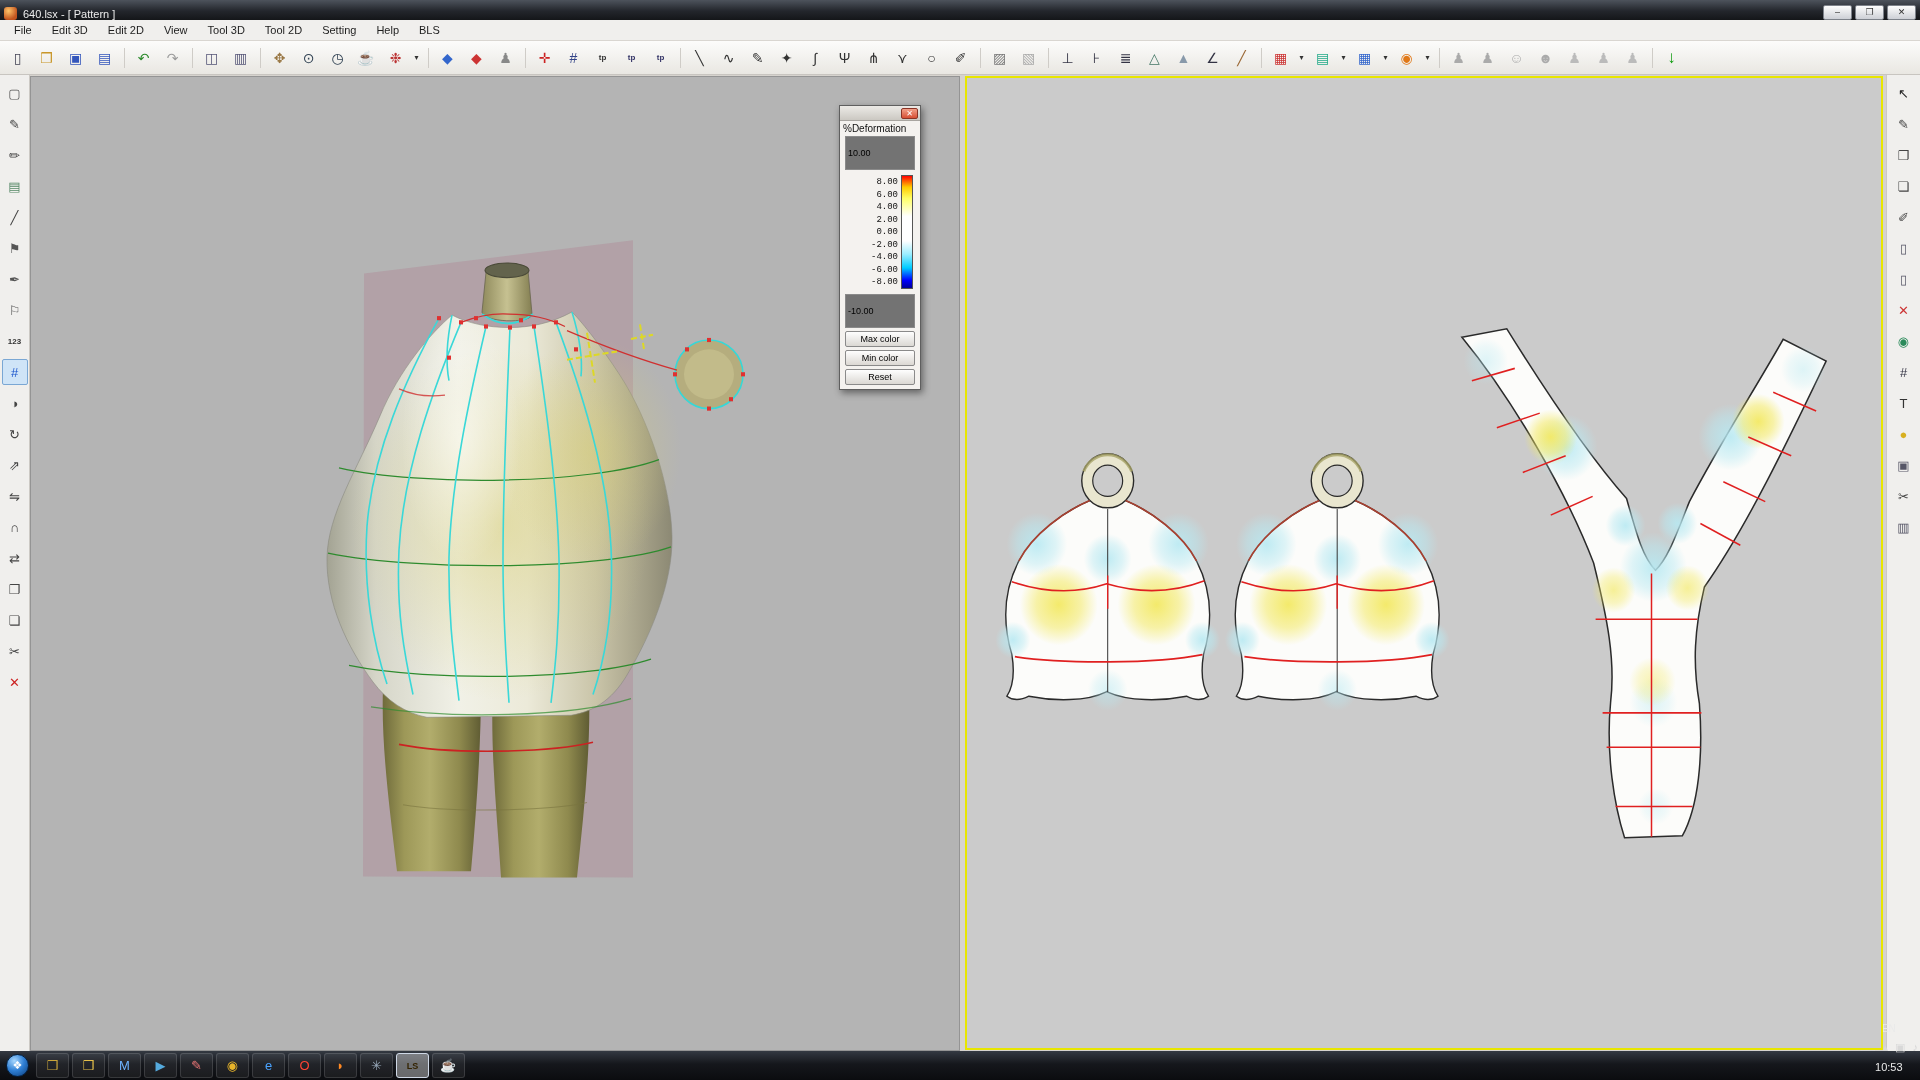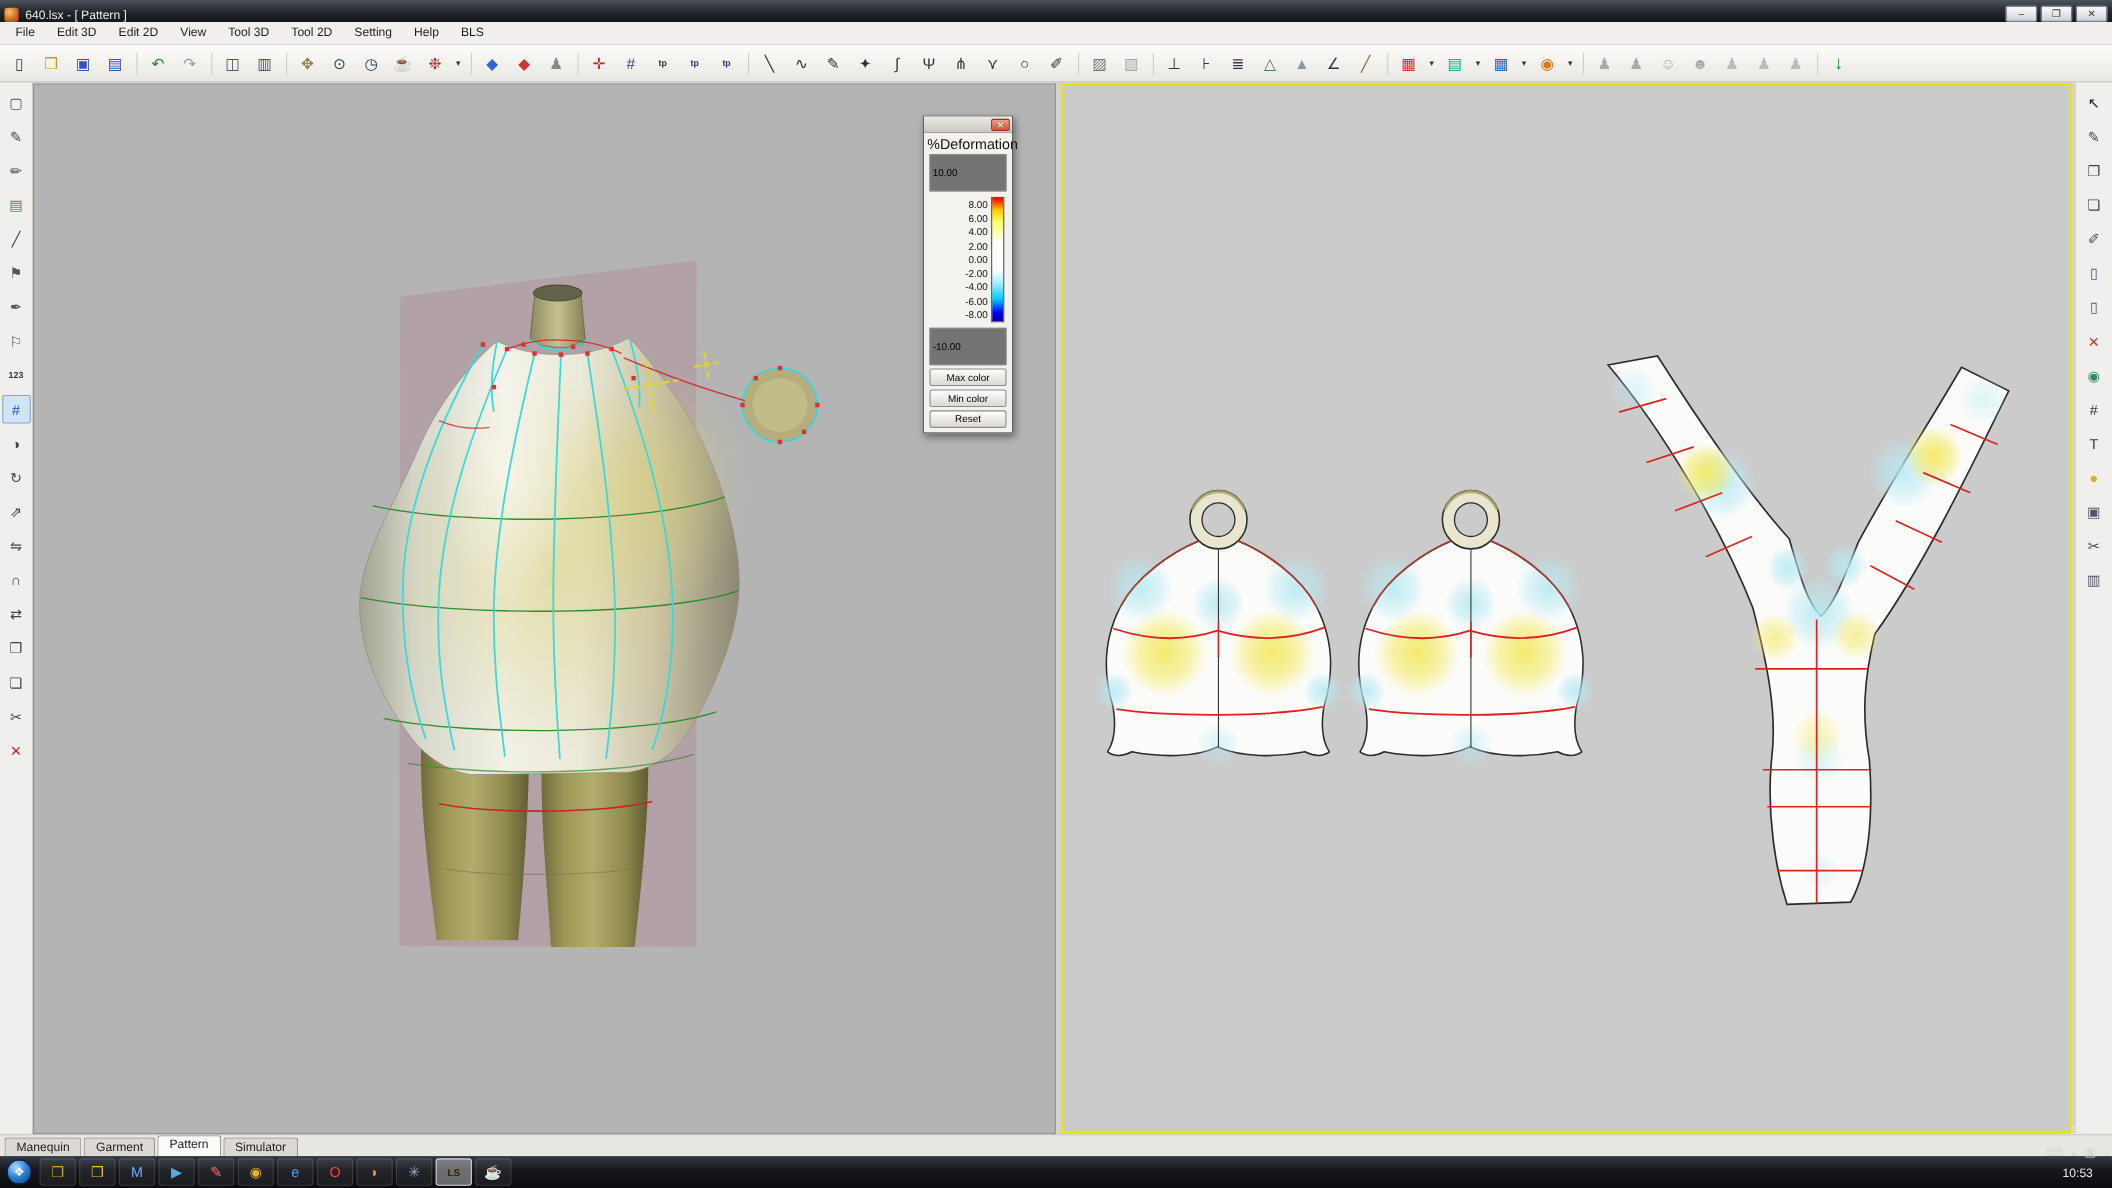--- a/index.html
+++ b/index.html
@@ -40,7 +40,7 @@
   .dialog{position:absolute;left:808px;top:28px;width:82px;background:#f4f2ef;border:1px solid #5f5f5f;box-shadow:2px 3px 7px rgba(0,0,0,.45);z-index:10;font-size:9px;padding-bottom:4px;}
   .dlg-titlebar{height:15px;background:linear-gradient(#eceae6,#cbc8c2);border-bottom:1px solid #a8a5a0;display:flex;justify-content:flex-end;align-items:center;padding:1px 2px;}
   .dlg-close{width:17px;height:11px;background:linear-gradient(#f2a089,#d74f34);border:1px solid #8a3326;border-radius:2px;color:#fff;font-size:8px;line-height:9px;text-align:center;}
-  .dlg-title{padding:2px 3px 1px;font-size:13px;color:#111;}
+  .dlg-title{padding:2px 3px 1px;font-size:10px;color:#111;}
   .dlg-input{display:block;width:70px;height:15px;margin:1px auto;border:1px solid #8a8a8a;background:#737373;font-size:9px;font-family:inherit;padding:16px 2px;}
   .dlg-scale{height:122px;display:flex;justify-content:flex-end;gap:3px;padding:4px 7px 4px 0;}
   .scale-labels{display:flex;flex-direction:column;justify-content:space-between;text-align:right;color:#111;font-size:9px;padding:2px 0;}

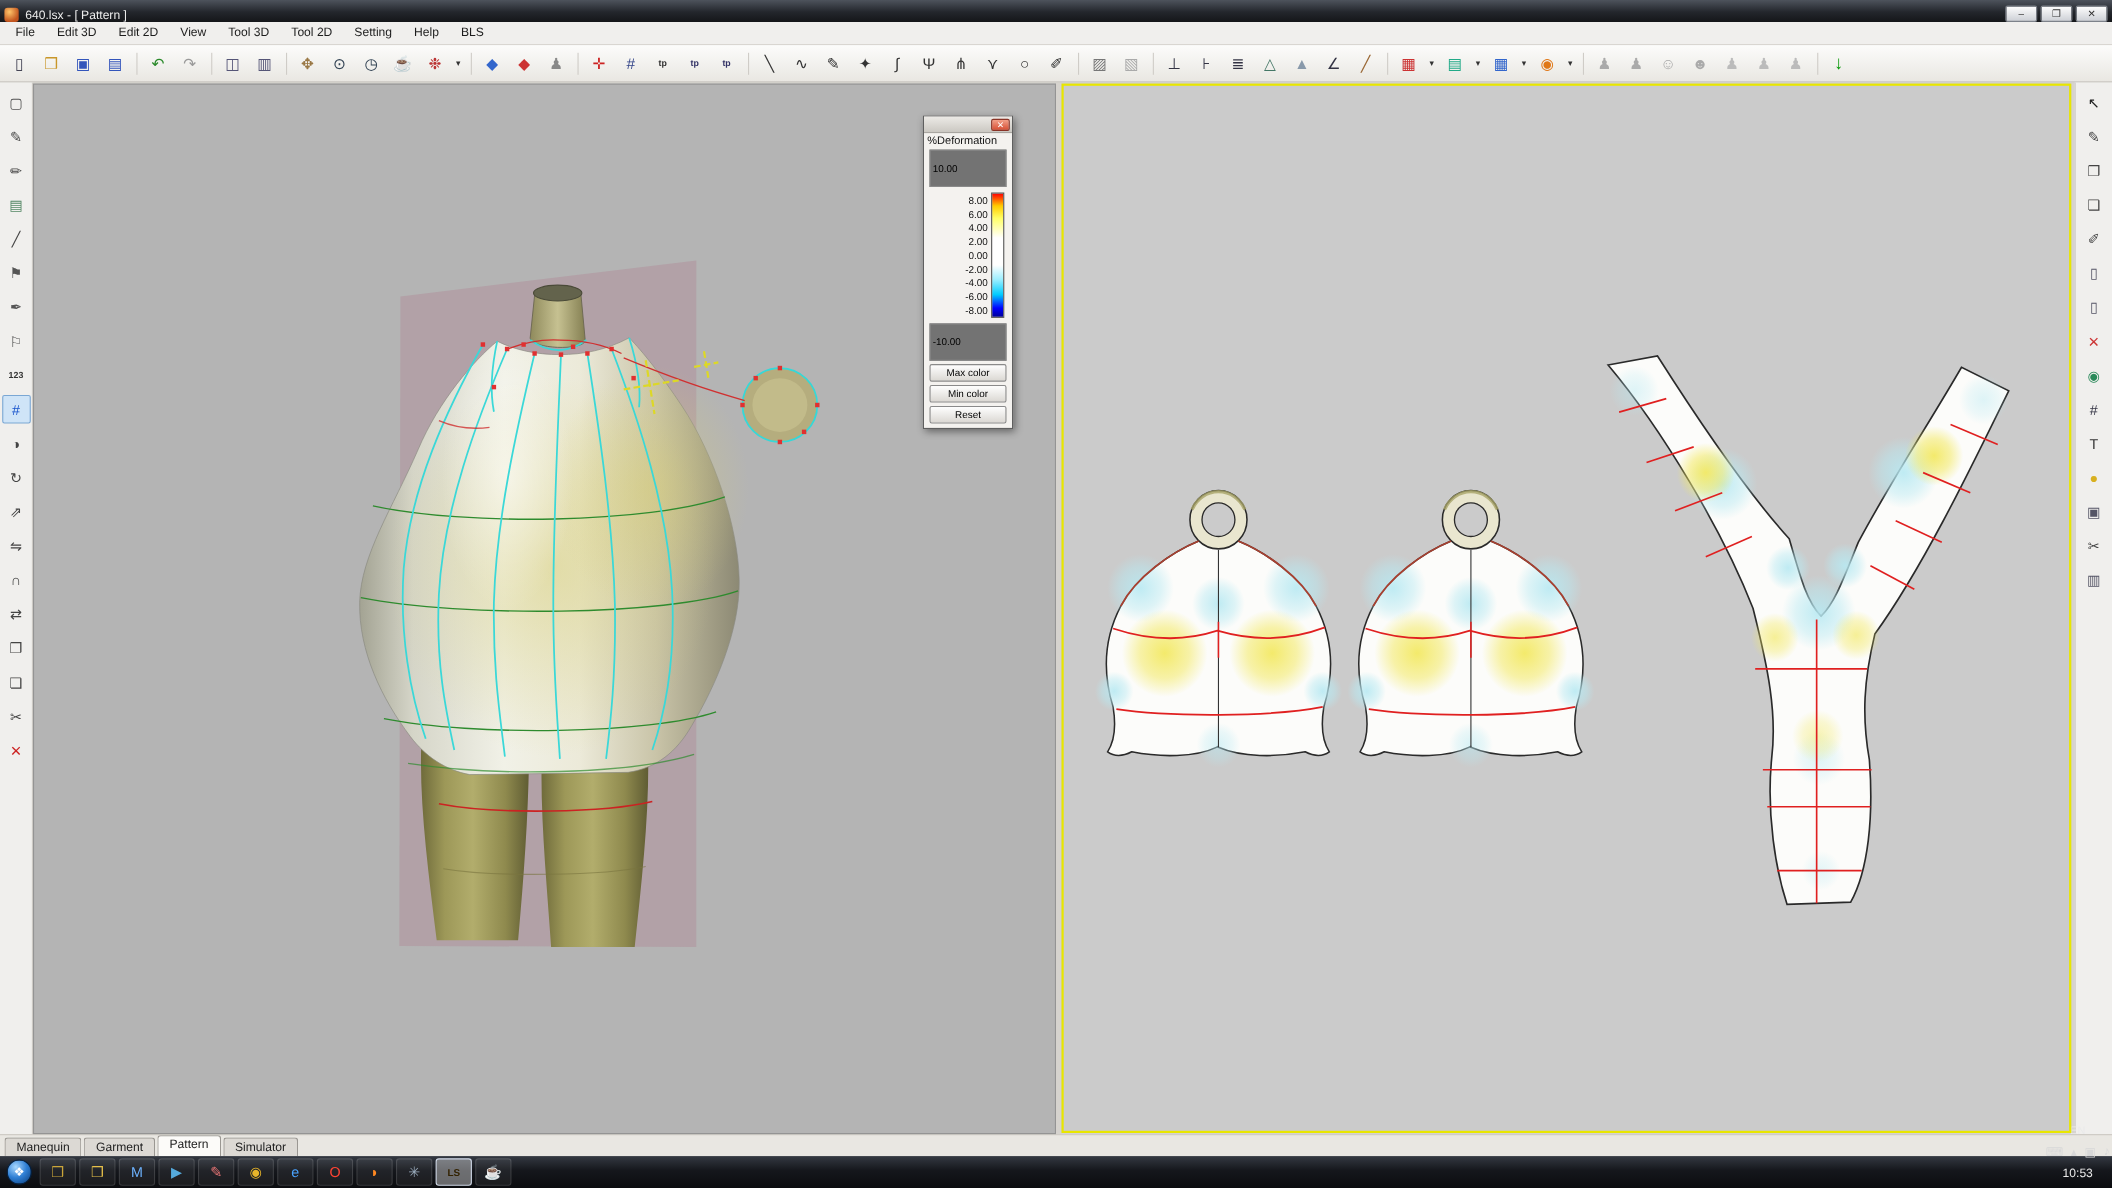--- a/index.html
+++ b/index.html
@@ -42,7 +42,7 @@
   .dlg-close{width:17px;height:11px;background:linear-gradient(#f2a089,#d74f34);border:1px solid #8a3326;border-radius:2px;color:#fff;font-size:8px;line-height:9px;text-align:center;}
   .dlg-title{padding:2px 3px 1px;font-size:10px;color:#111;}
   .dlg-input{display:block;width:70px;height:15px;margin:1px auto;border:1px solid #8a8a8a;background:#737373;font-size:9px;font-family:inherit;padding:16px 2px;}
-  .dlg-scale{height:122px;display:flex;justify-content:flex-end;gap:3px;padding:4px 7px 4px 0;}
+  .dlg-scale{height:122px;display:flex;justify-content:flex-end;gap:3px;padding:4px 7px 4px 0;font-family:Liberation Mono, monospace;}
   .scale-labels{display:flex;flex-direction:column;justify-content:space-between;text-align:right;color:#111;font-size:9px;padding:2px 0;}
   .scale-bar{width:12px;border:1px solid #555;background:linear-gradient(#f00 0%,#fc0 10%,#ff6 20%,#fff 36%,#fff 58%,#9ef 70%,#0cf 82%,#00f 93%,#009 100%);}
   .dlg-btn{display:block;width:70px;height:16px;margin:3px auto 0;background:linear-gradient(#fefefe,#dbd8d3);border:1px solid #8a8a8a;border-radius:2px;font-size:9px;font-family:inherit;}

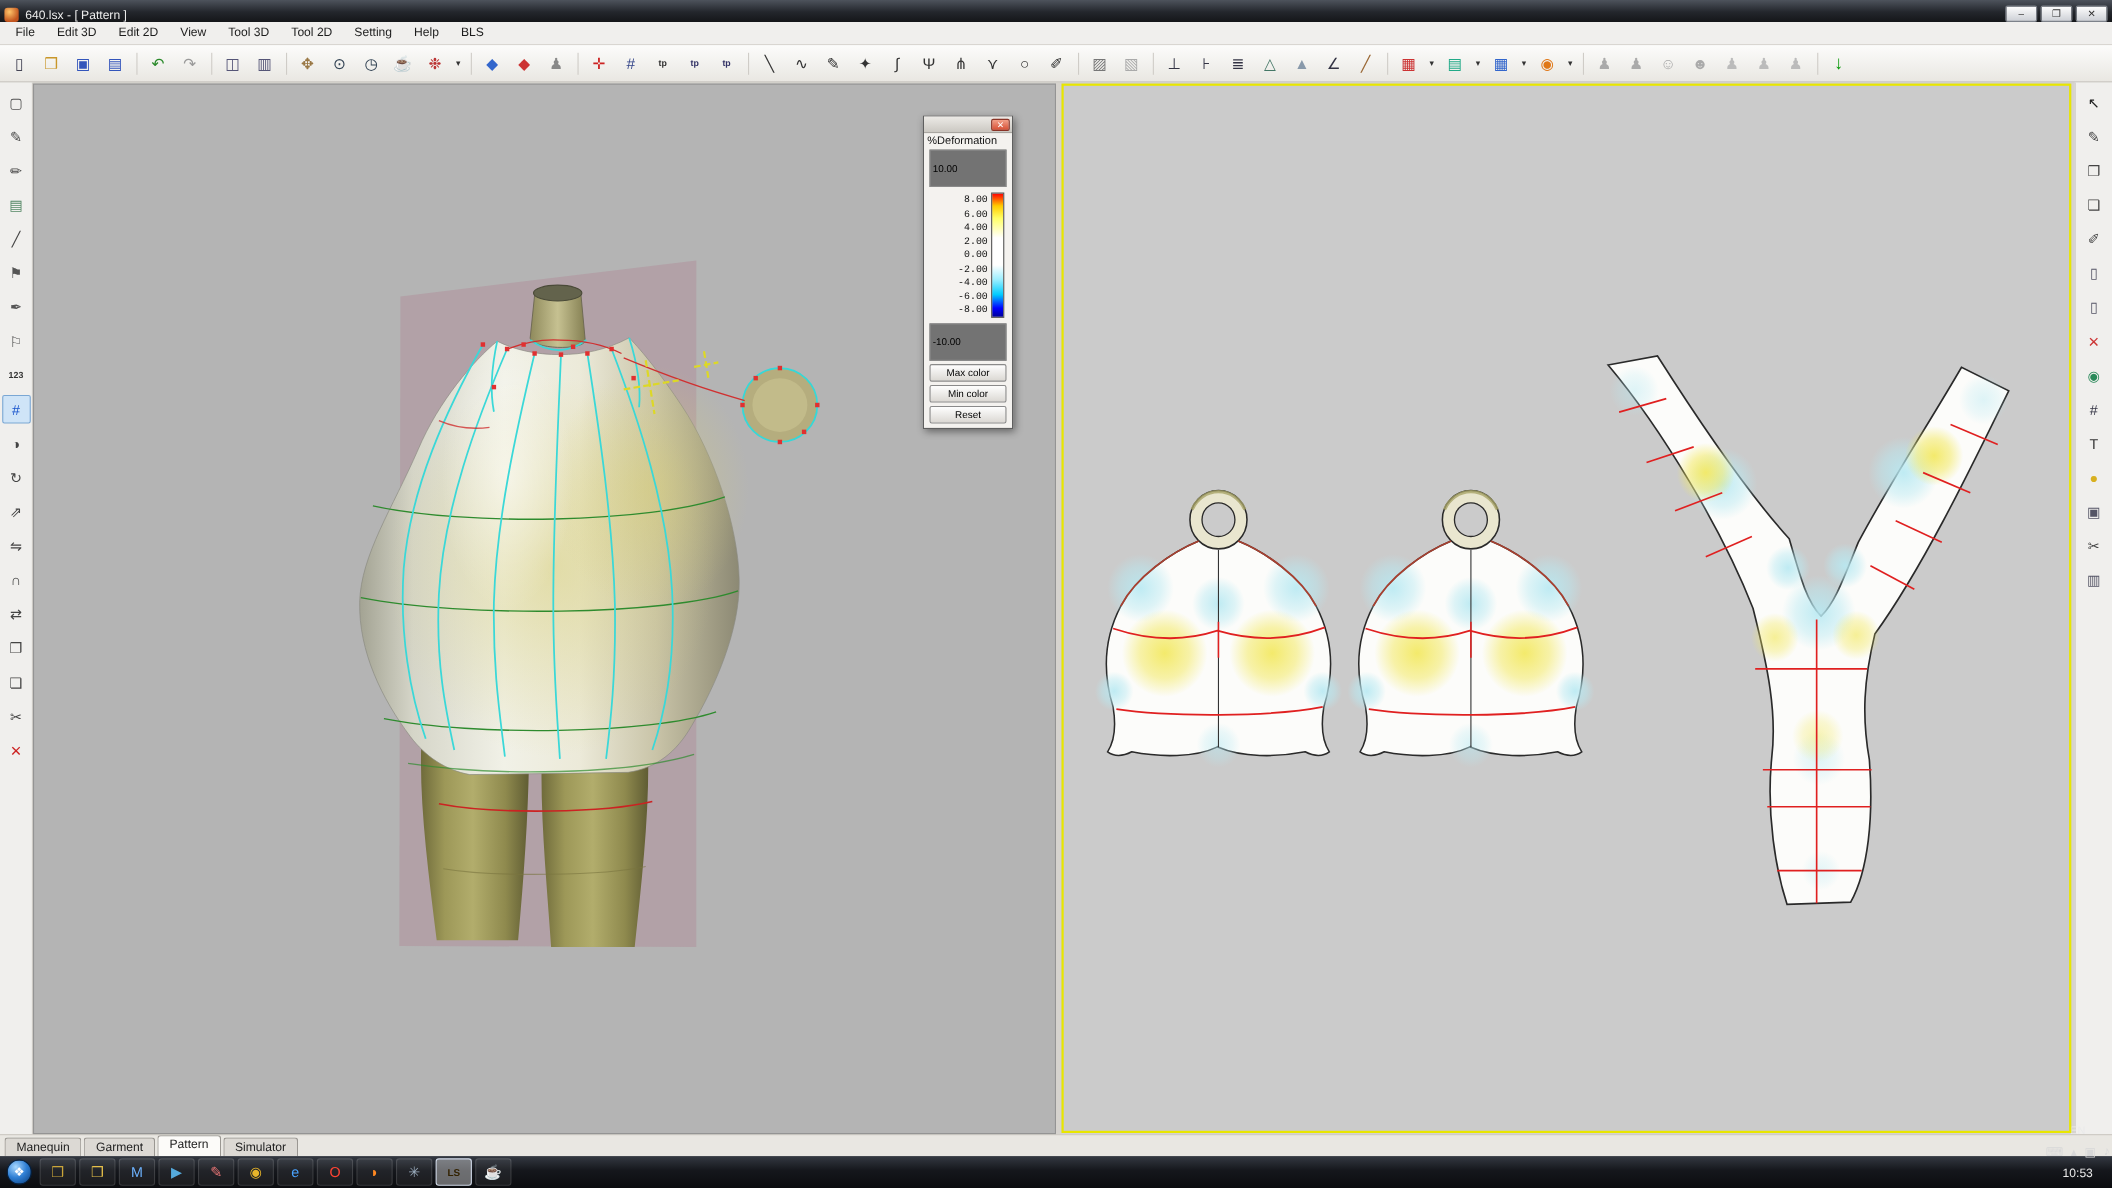--- a/index.html
+++ b/index.html
@@ -549,16 +549,6 @@
       </div>
   </div>
 
-  <div class="tabbar" data-name="view-tabs">
-
-      <div class="tab" data-name="tab-manequin" data-active="false">Manequin</div>
-
-      <div class="tab" data-name="tab-garment" data-active="false">Garment</div>
-
-      <div class="tab" data-name="tab-pattern" data-active="true">Pattern</div>
-
-      <div class="tab" data-name="tab-simulator" data-active="false">Simulator</div>
-    </div>
 
 
   <div class="taskbar" data-name="windows-taskbar">

